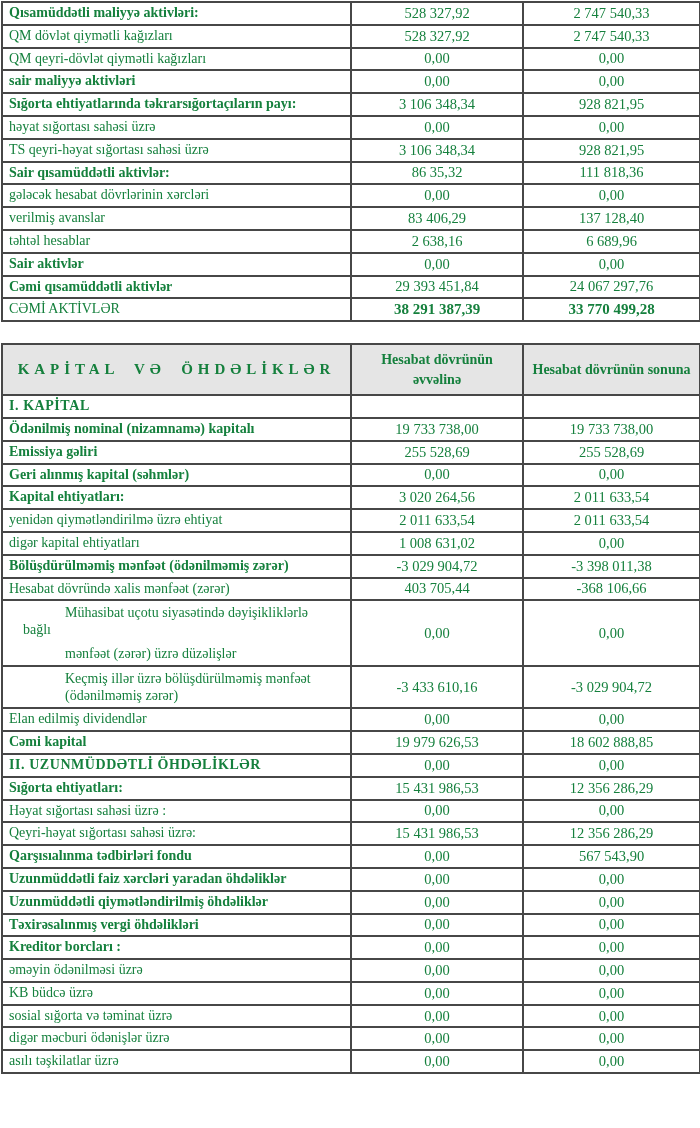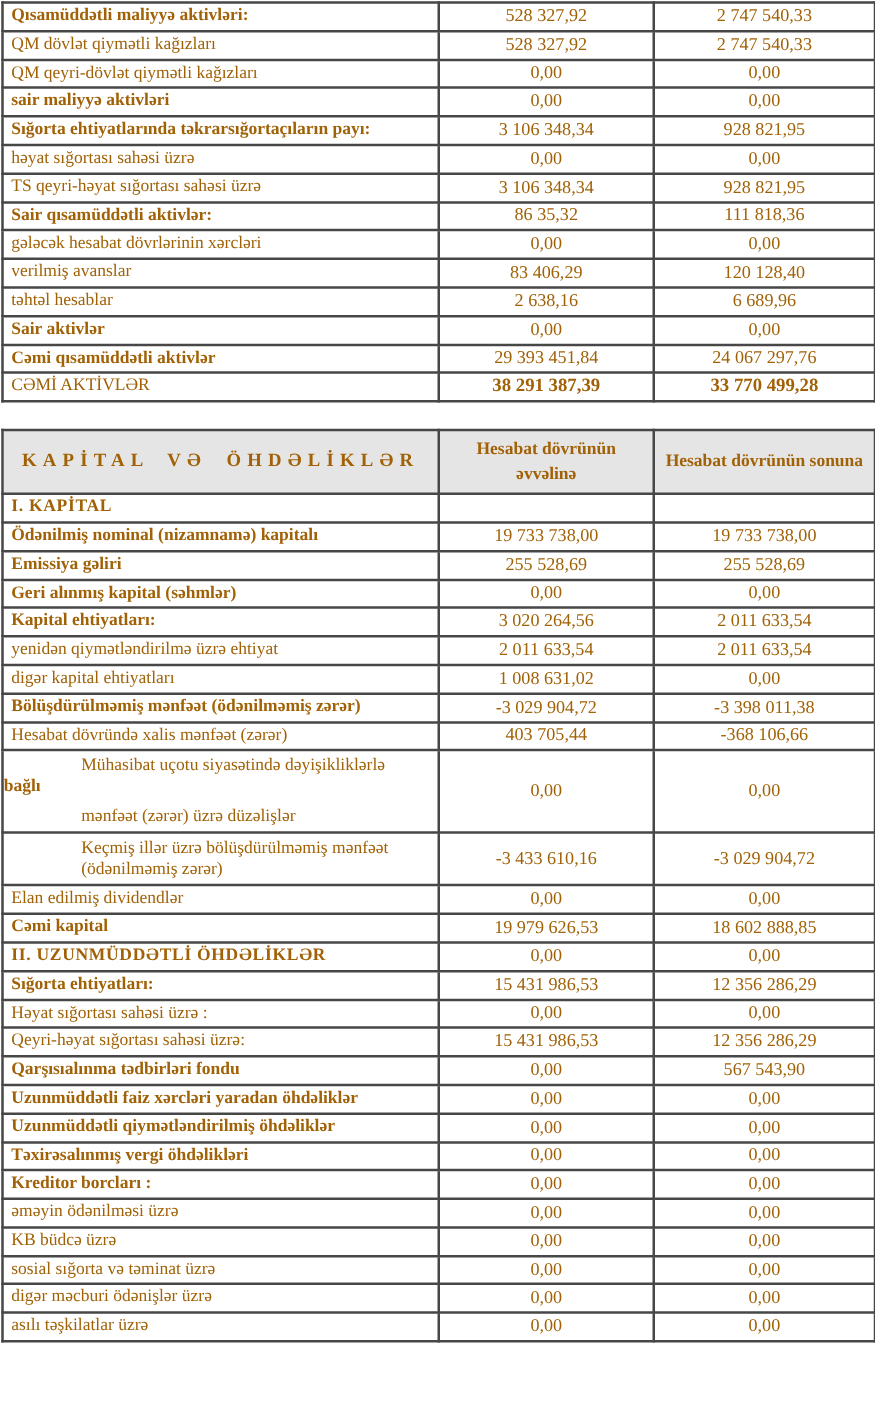--- a/index.html
+++ b/index.html
@@ -8,7 +8,7 @@
     height: 1128px;
     background: #ffffff;
     font-family: "Liberation Serif", "DejaVu Serif", serif;
-    color: #a16207;
+    color: #15803d;
     position: relative;
     overflow: hidden;
     box-sizing: border-box;

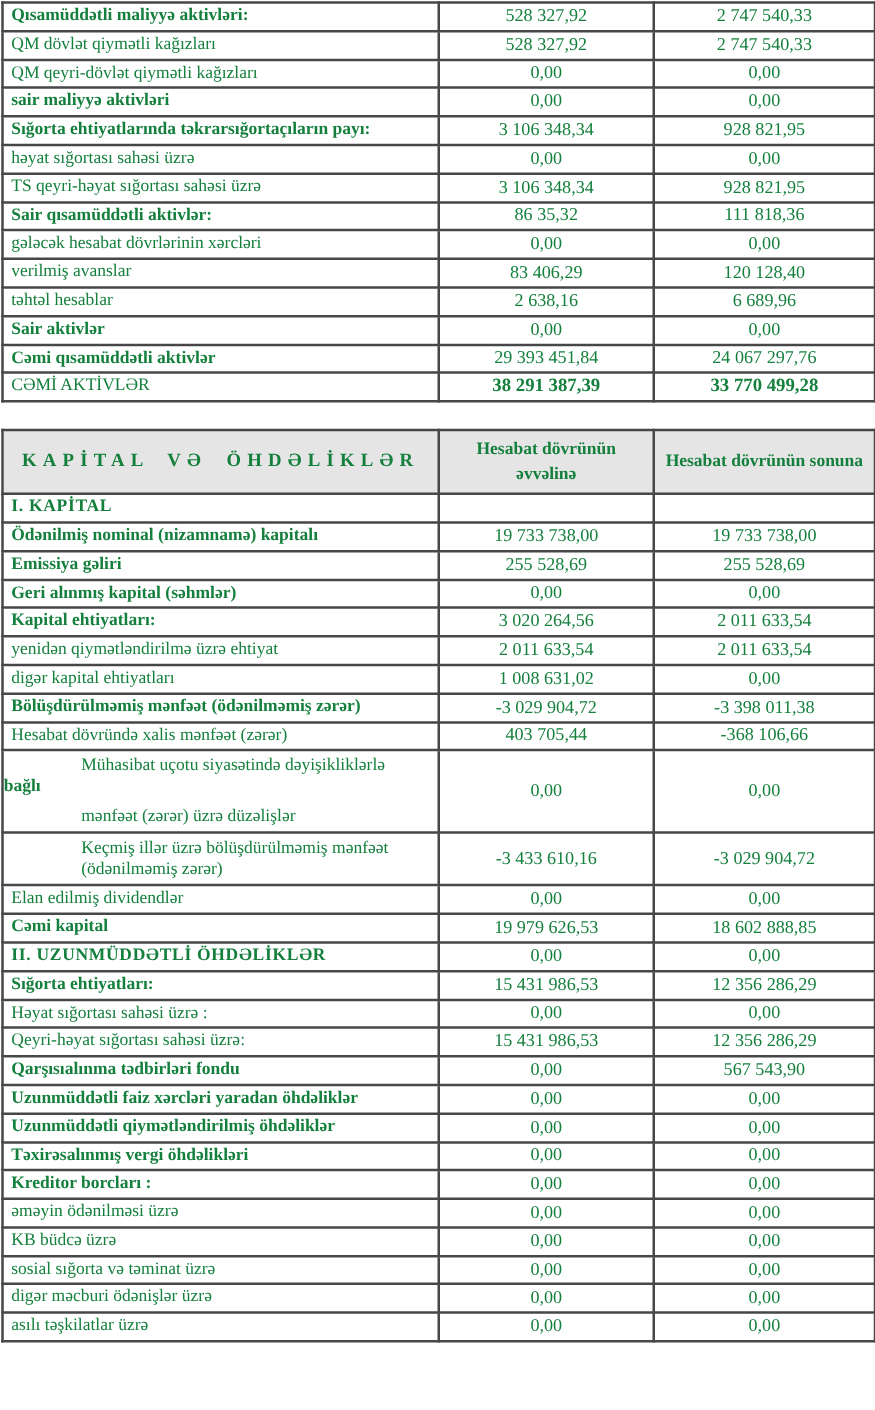--- a/index.html
+++ b/index.html
@@ -136,7 +136,7 @@
         <tr>
           <td class="lbl sub90">verilmiş avanslar</td>
           <td class="val">83 406,29</td>
-          <td class="val">120 128,40</td>
+          <td class="val">137 128,40</td>
         </tr>
         <tr>
           <td class="lbl sub90">təhtəl hesablar</td>

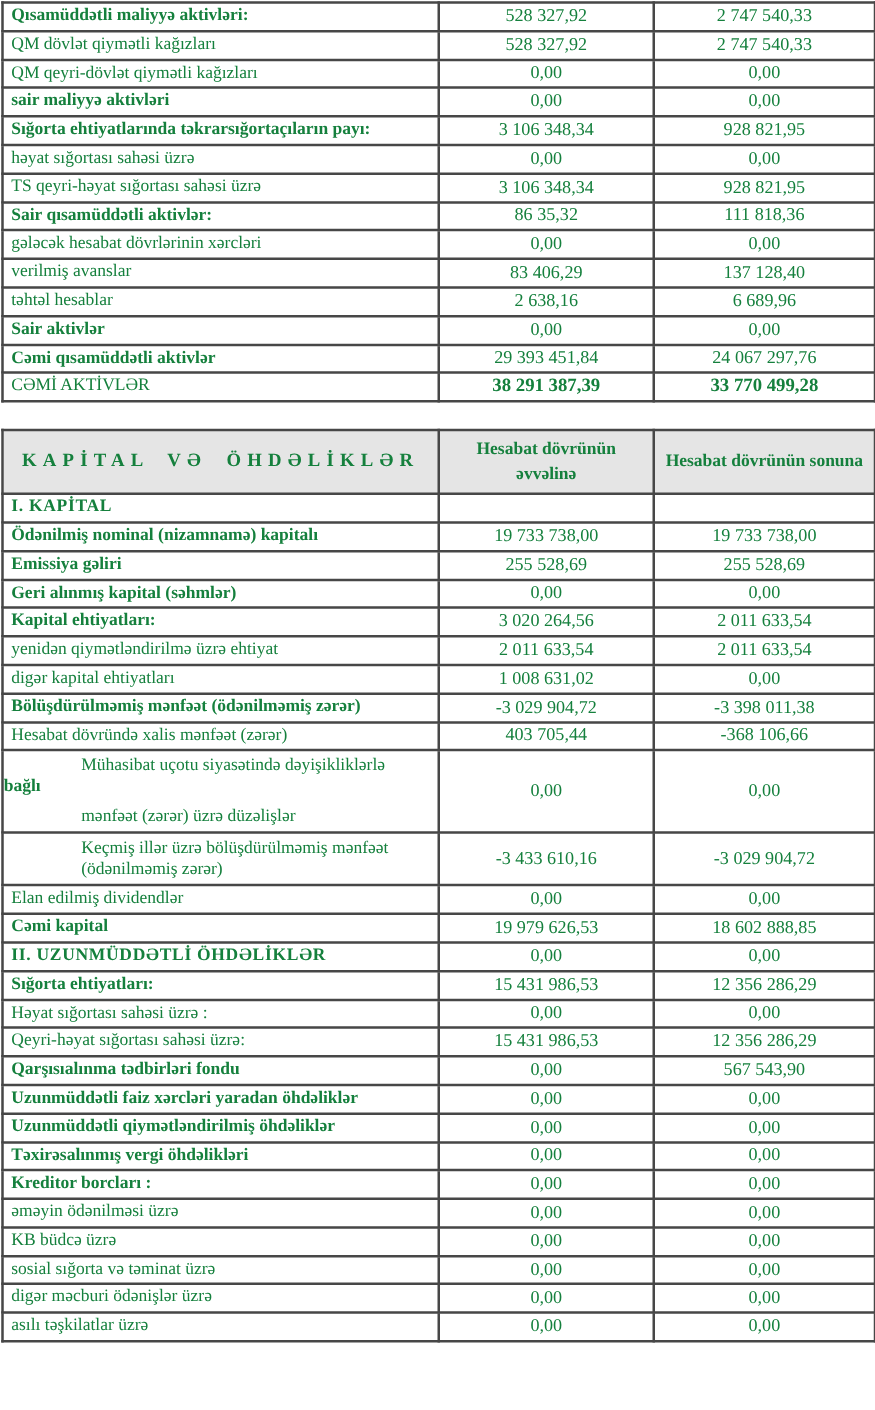--- a/index.html
+++ b/index.html
@@ -59,7 +59,7 @@
   td.lines { padding: 3px 4px 3px 0; }
   td.lines .line { line-height: 17px; }
   td.lines .line.ind { padding-left: 62px; }
-  td.lines .line.hang { padding-left: 0; margin-bottom: 7px; font-weight: bold; }
+  td.lines .line.hang { padding-left: 20px; margin-bottom: 7px; }
   
   .t2 thead th {
     background: #e5e5e5;

